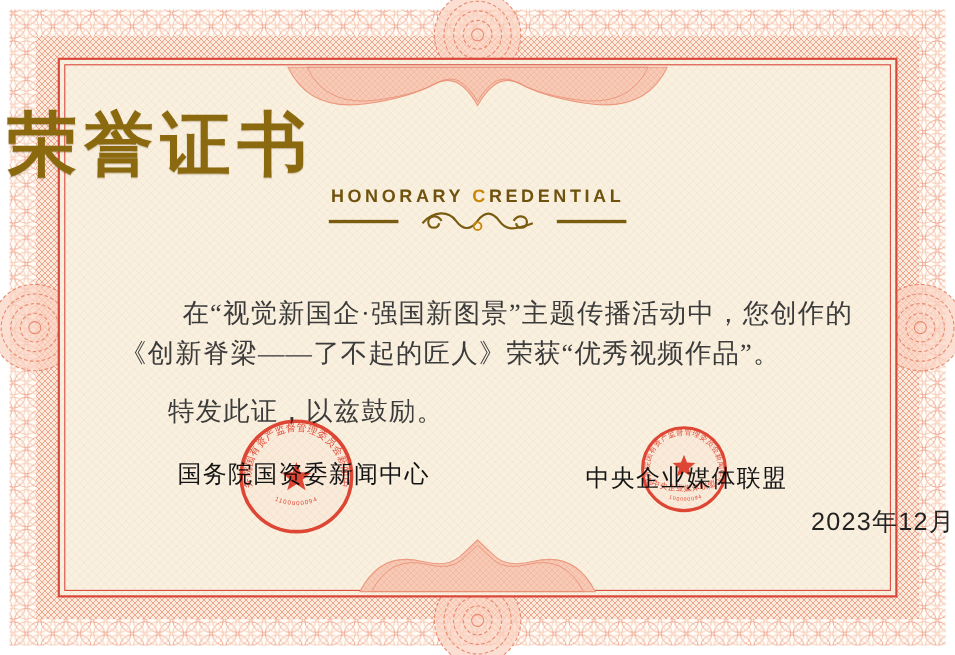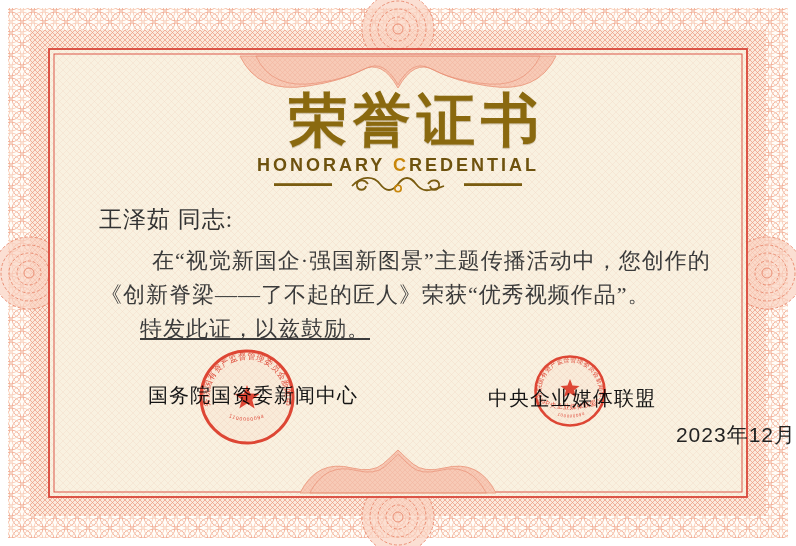--- a/index.html
+++ b/index.html
@@ -10,10 +10,10 @@
   .bg{position:absolute;left:0;top:0;}
   .layer{position:absolute;white-space:nowrap;}
   .title{
-    left:0;right:0;top:82px;text-align:center;
+    left:0;right:0;top:82px;
     font-family:"Liberation Serif","DejaVu Serif",serif;
     font-weight:bold;font-size:58px;letter-spacing:6px;padding-left:6px;
-    color:#8a690f;text-shadow:0 1px 1px rgba(92,67,10,.35);margin-left:32px;
+    color:#8a690f;text-shadow:0 1px 1px rgba(92,67,10,.35);
   }
   .subtitle{
     left:0;right:0;top:155px;text-align:center;

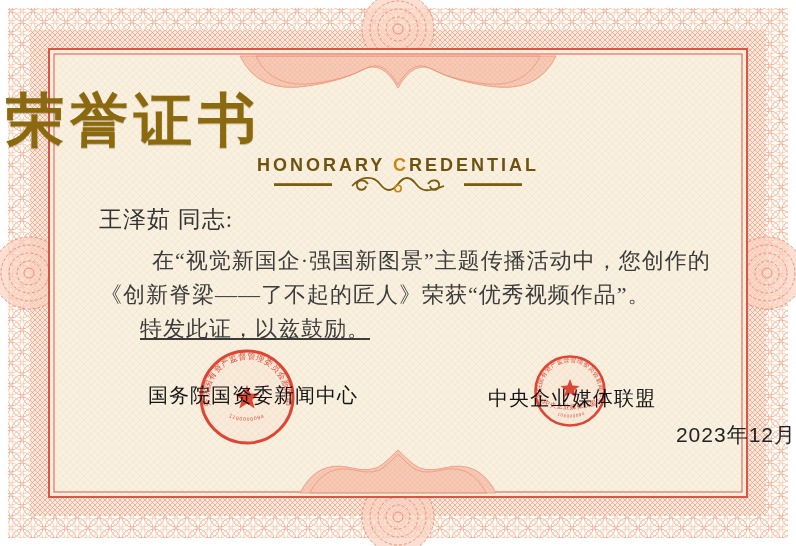--- a/index.html
+++ b/index.html
@@ -17,7 +17,7 @@
   }
   .subtitle{
     left:0;right:0;top:155px;text-align:center;
-    font-weight:bold;font-size:18px;letter-spacing:3px;color:#6e520e;
+    font-weight:bold;font-size:15px;letter-spacing:3px;color:#6e520e;
   }
   .subtitle .accent{color:#c8860a;}
   .flourish{left:268px;top:174px;}

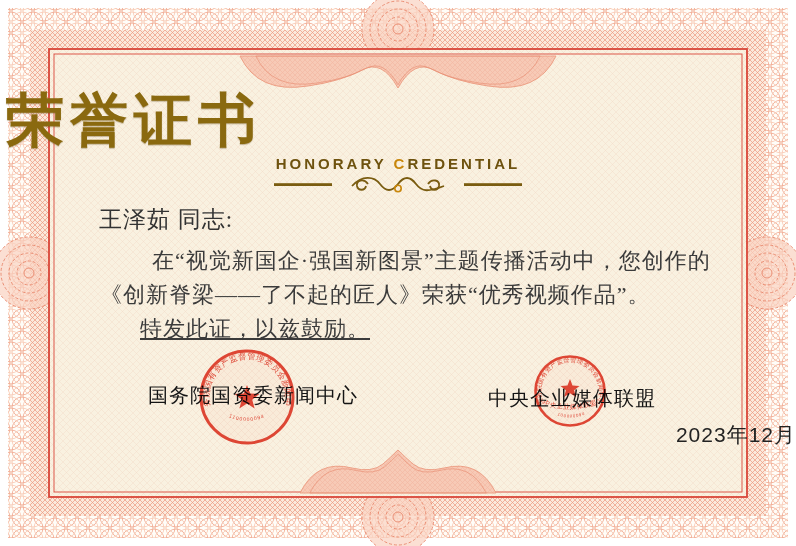--- a/index.html
+++ b/index.html
@@ -145,7 +145,6 @@
     <circle cx="130" cy="14.5" r="3.2" fill="none" stroke="#c8860a" stroke-width="1.6"></circle>
   </svg>
 
-  <div class="layer salutation">王泽茹 同志:</div>
 
   <div class="layer bodyline bline1">在“视觉新国企·强国新图景”主题传播活动中，您创作的</div>
   <div class="layer bodyline bline2">《创新脊梁——了不起的匠人》荣获“优秀视频作品”。</div>

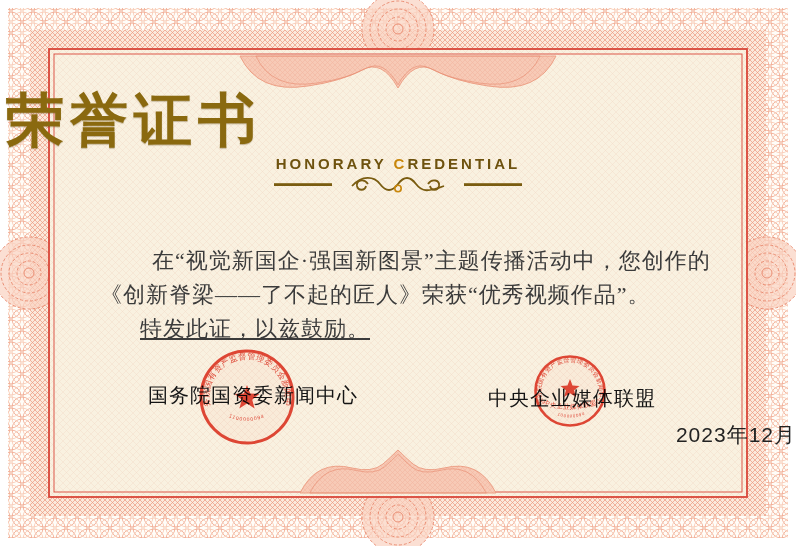--- a/index.html
+++ b/index.html
@@ -31,7 +31,7 @@
   }
   .bline1{left:152px;top:246px;}
   .bline2{left:100px;top:280px;}
-  .bline3{left:140px;top:314px;text-decoration:underline;}
+  .bline3{left:140px;top:328px;}
   .issuer{font-size:20px;color:#141414;letter-spacing:1px;}
   .issuer-left{left:148px;top:382px;}
   .issuer-right{left:488px;top:385px;}

